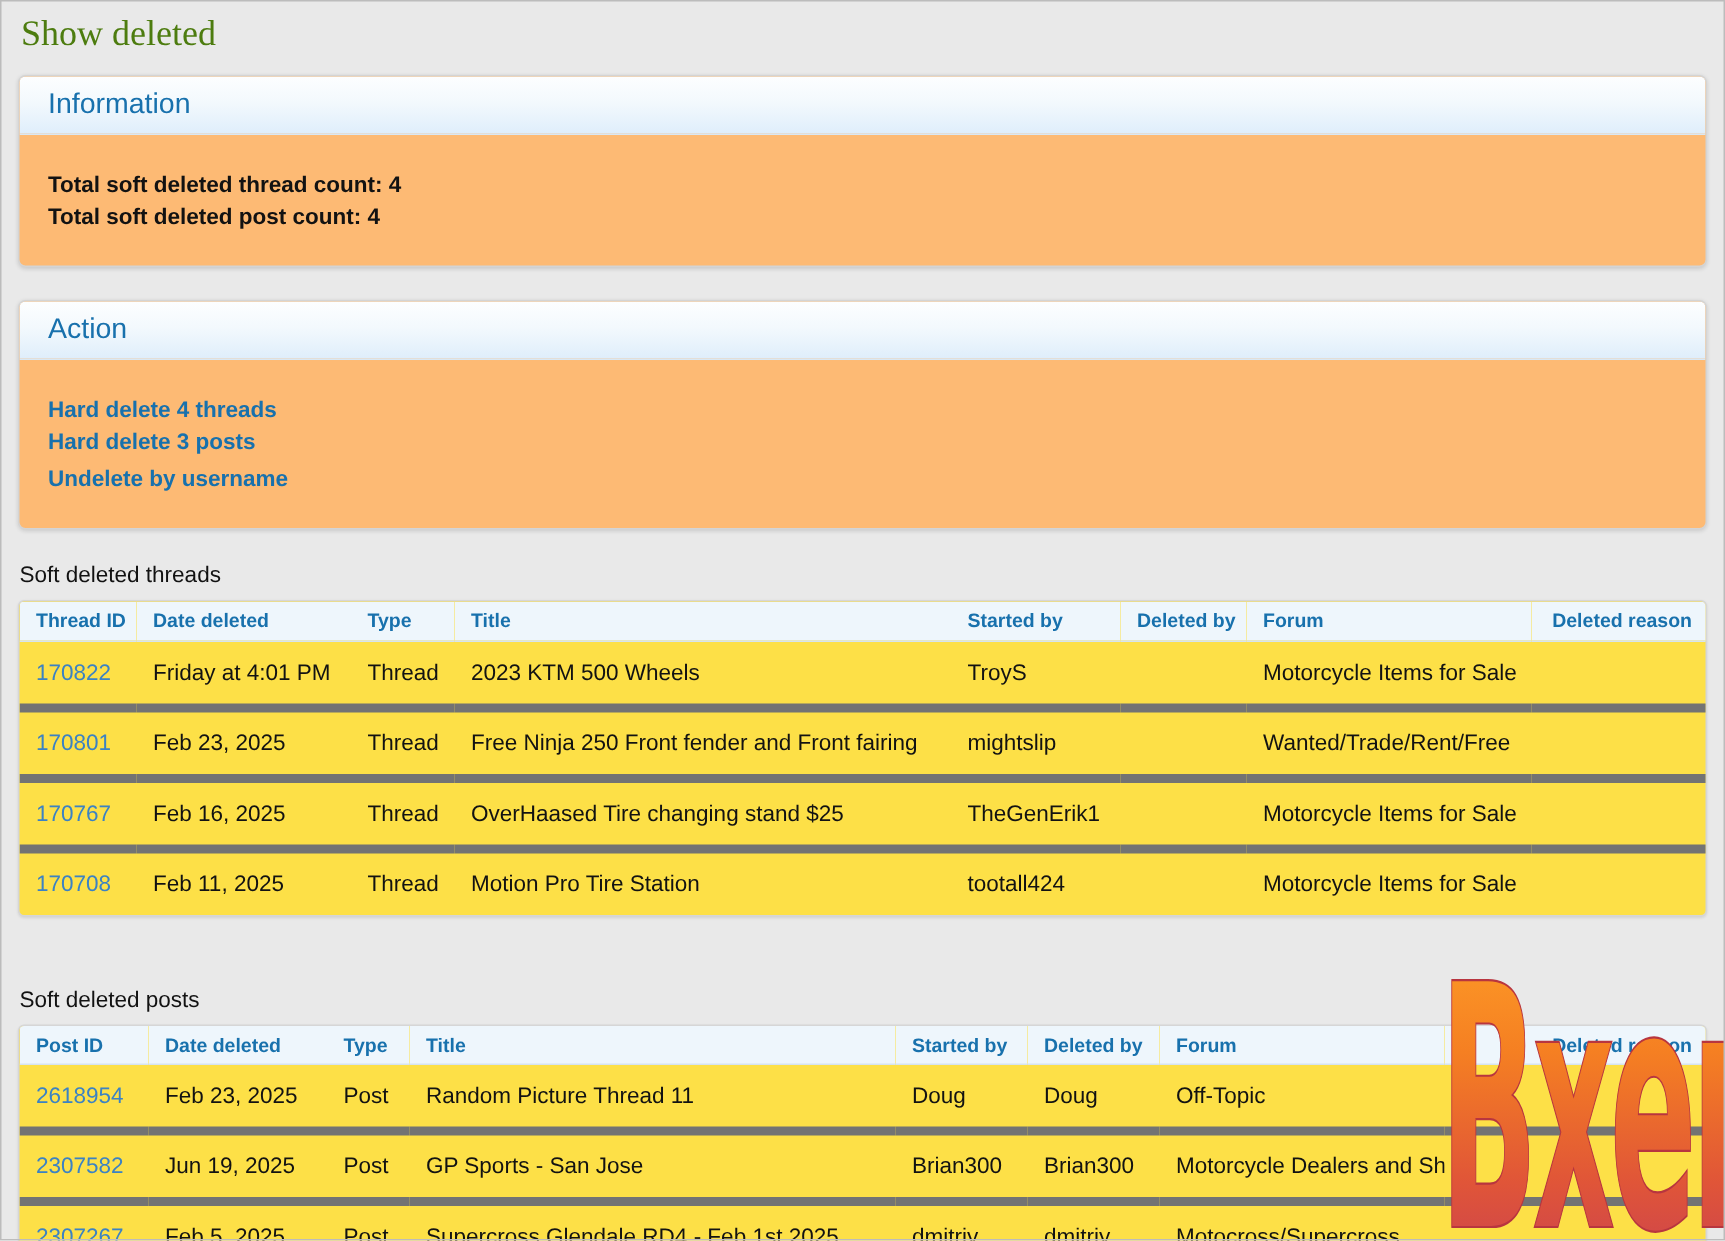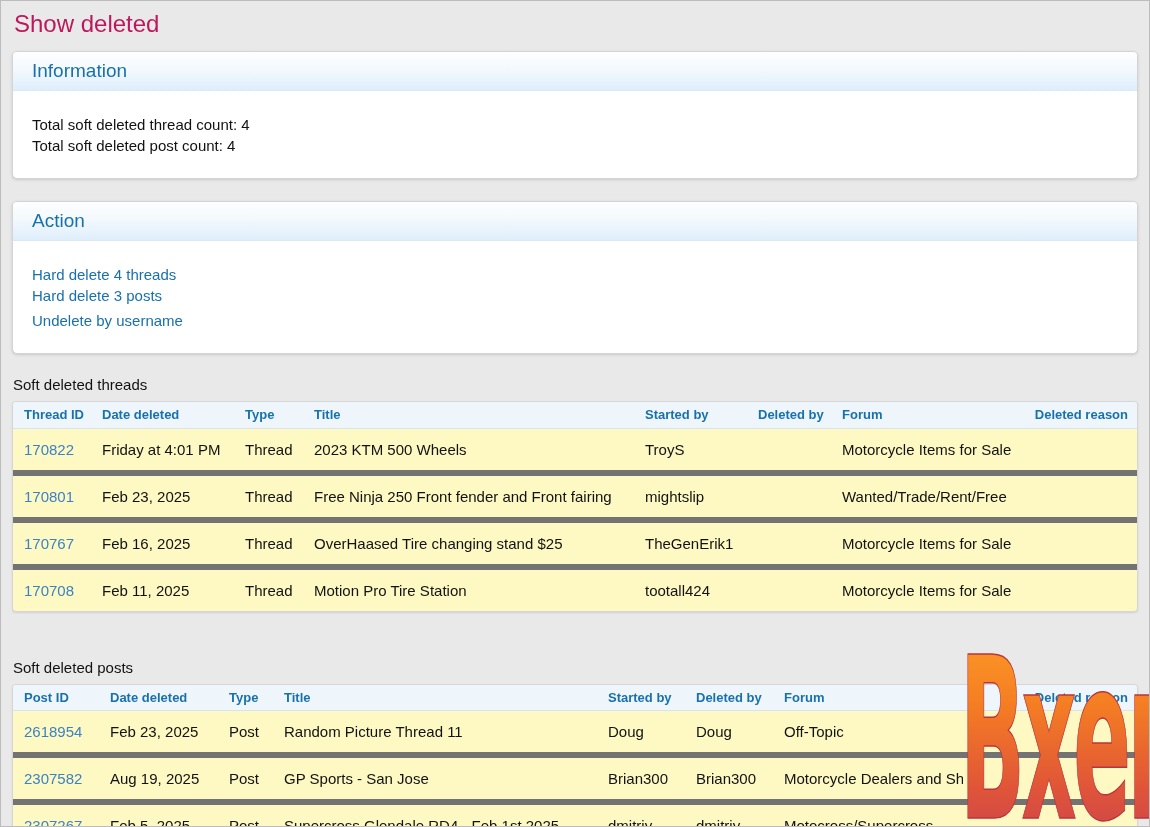--- a/index.html
+++ b/index.html
@@ -20,8 +20,9 @@
   h1.page-title {
     font-size: 24px;
     font-weight: 500;
-    color: #be185d;
+    color: #4d7c0f;
     margin: 10px 14px 13px 14px;
+    font-family: Liberation Serif, serif;
   }
   .panel {
     margin: 0 12px 22px 12px;

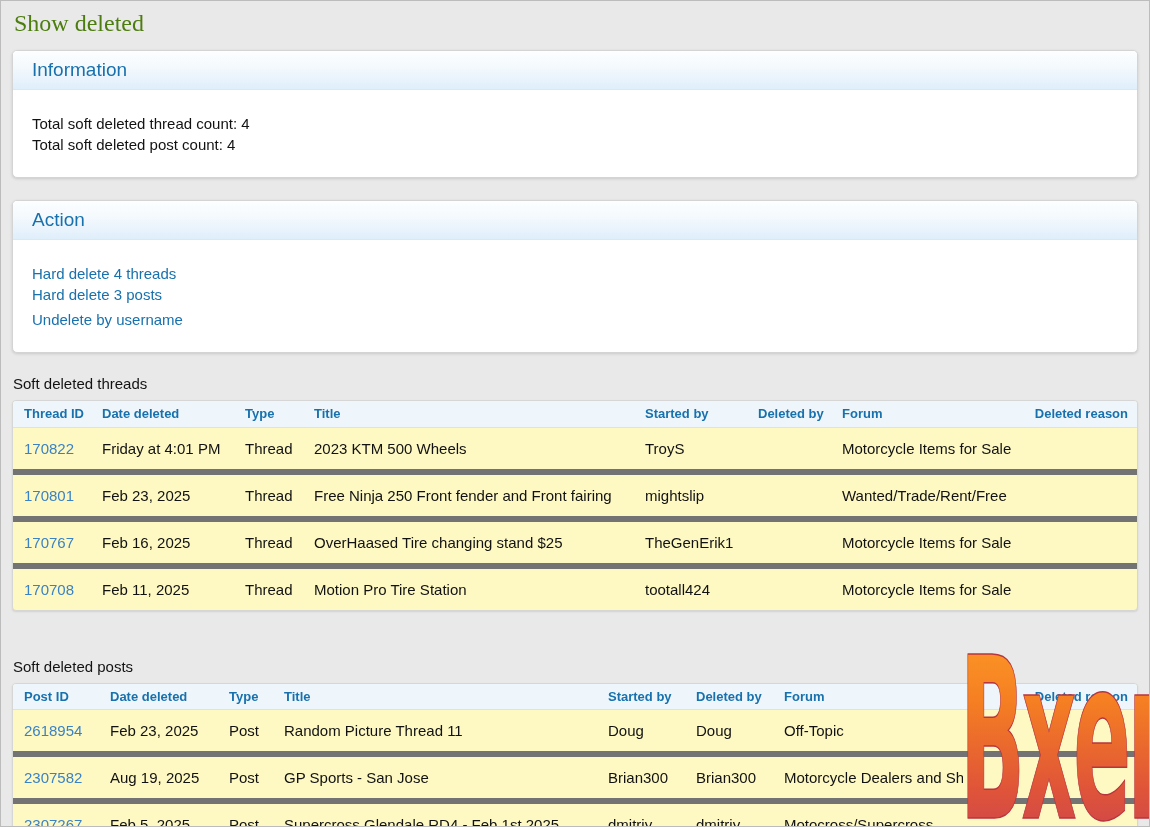--- a/index.html
+++ b/index.html
@@ -26,7 +26,7 @@
   }
   .panel {
     margin: 0 12px 22px 12px;
-    background: #ffffff;
+    background: #fdba74;
     border: 1px solid #d4d4d4;
     border-radius: 5px;
     box-shadow: 0 1px 3px rgba(0,0,0,0.14);

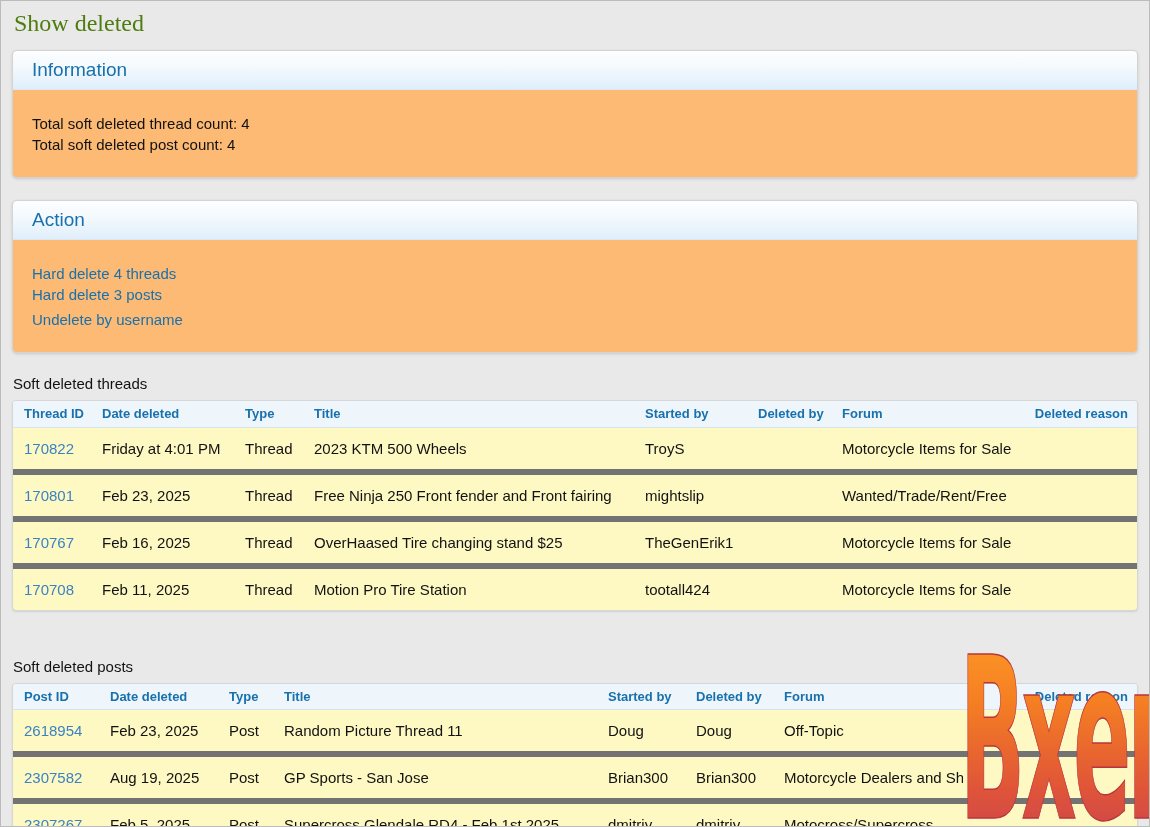--- a/index.html
+++ b/index.html
@@ -44,6 +44,7 @@
     font-size: 15px;
     line-height: 21px;
     color: #121212;
+    font-weight: bold;
   }
   .action-line { line-height: 21px; }
   .action-line.spaced { margin-top: 4px; }

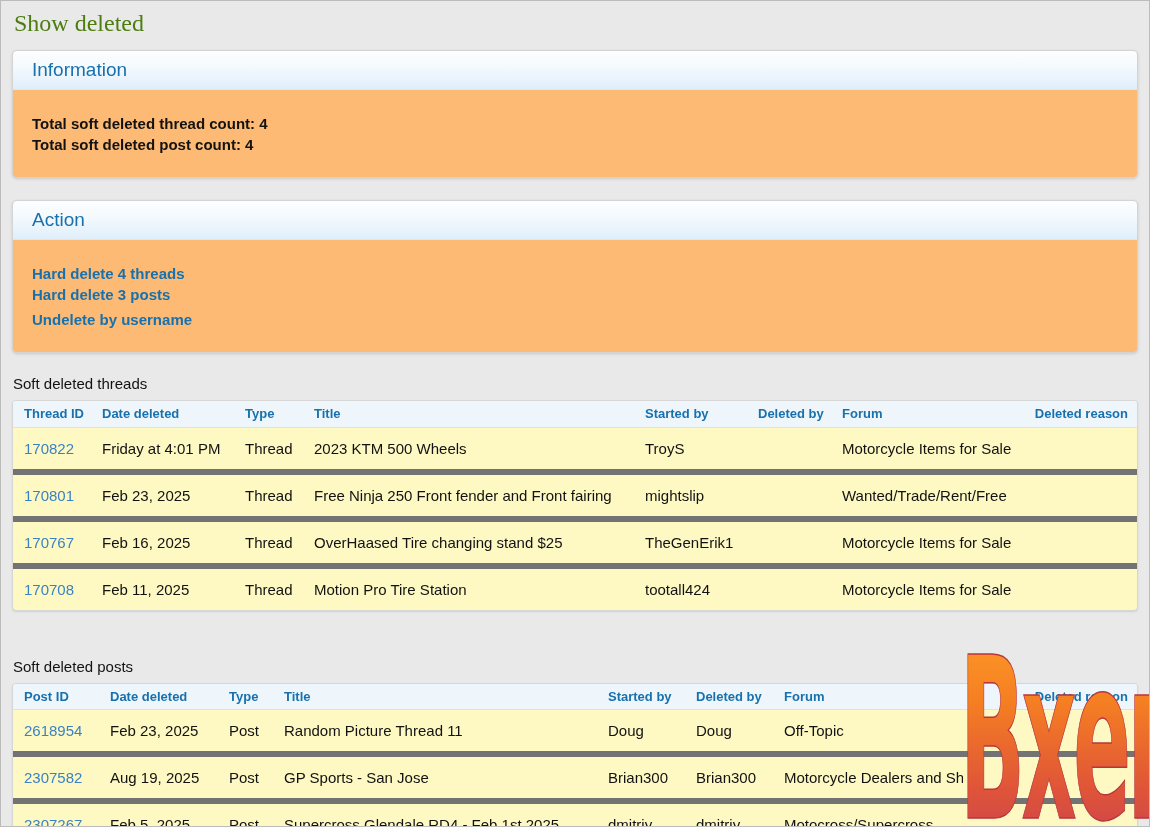--- a/index.html
+++ b/index.html
@@ -62,7 +62,7 @@
   .section-label.posts { margin-top: 47px; }
   .tablebox {
     margin: 0 12px;
-    background: #fef9c3;
+    background: #fde047;
     border: 1px solid #d6d6d6;
     border-radius: 4px;
     box-shadow: 0 1px 2px rgba(0,0,0,0.10);

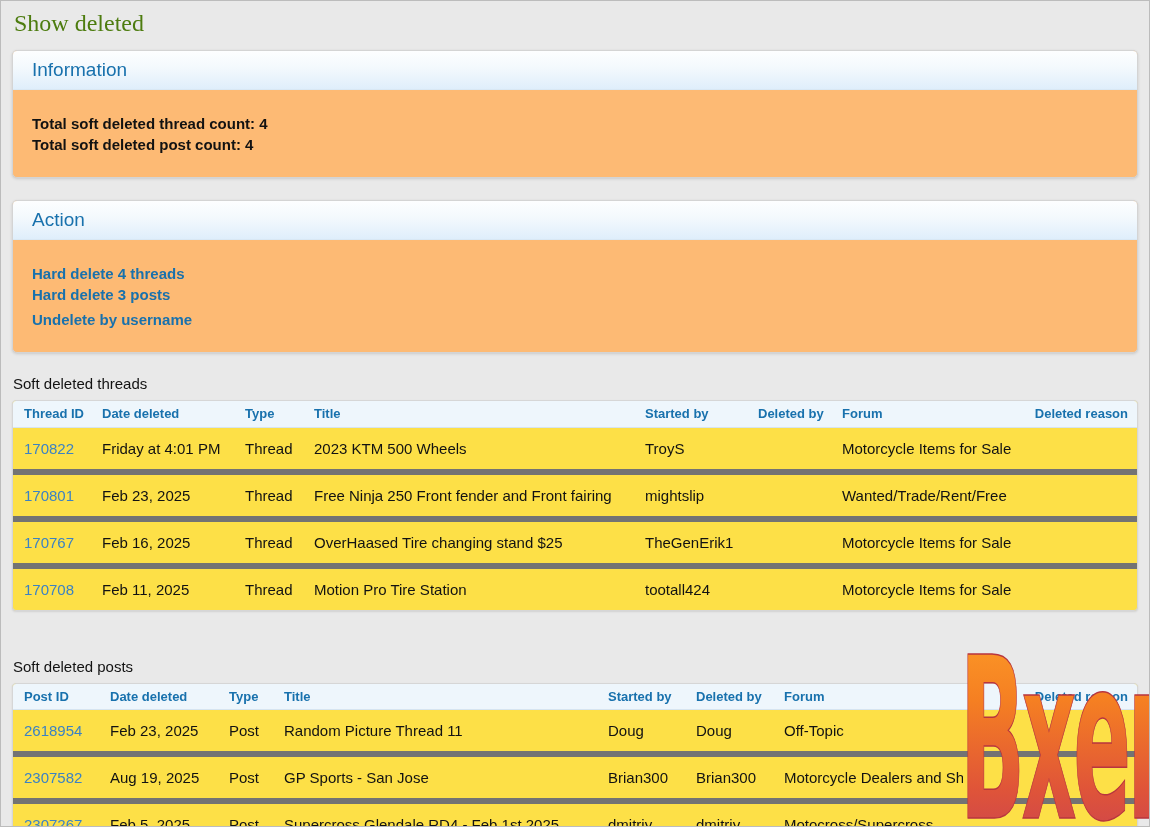--- a/index.html
+++ b/index.html
@@ -241,7 +241,7 @@
       </tr>
       <tr>
         <td class="idcell"><a href="#">2307582</a></td>
-        <td>Aug 19, 2025</td>
+        <td>Jun 19, 2025</td>
         <td>Post</td>
         <td>GP Sports - San Jose</td>
         <td>Brian300</td>

